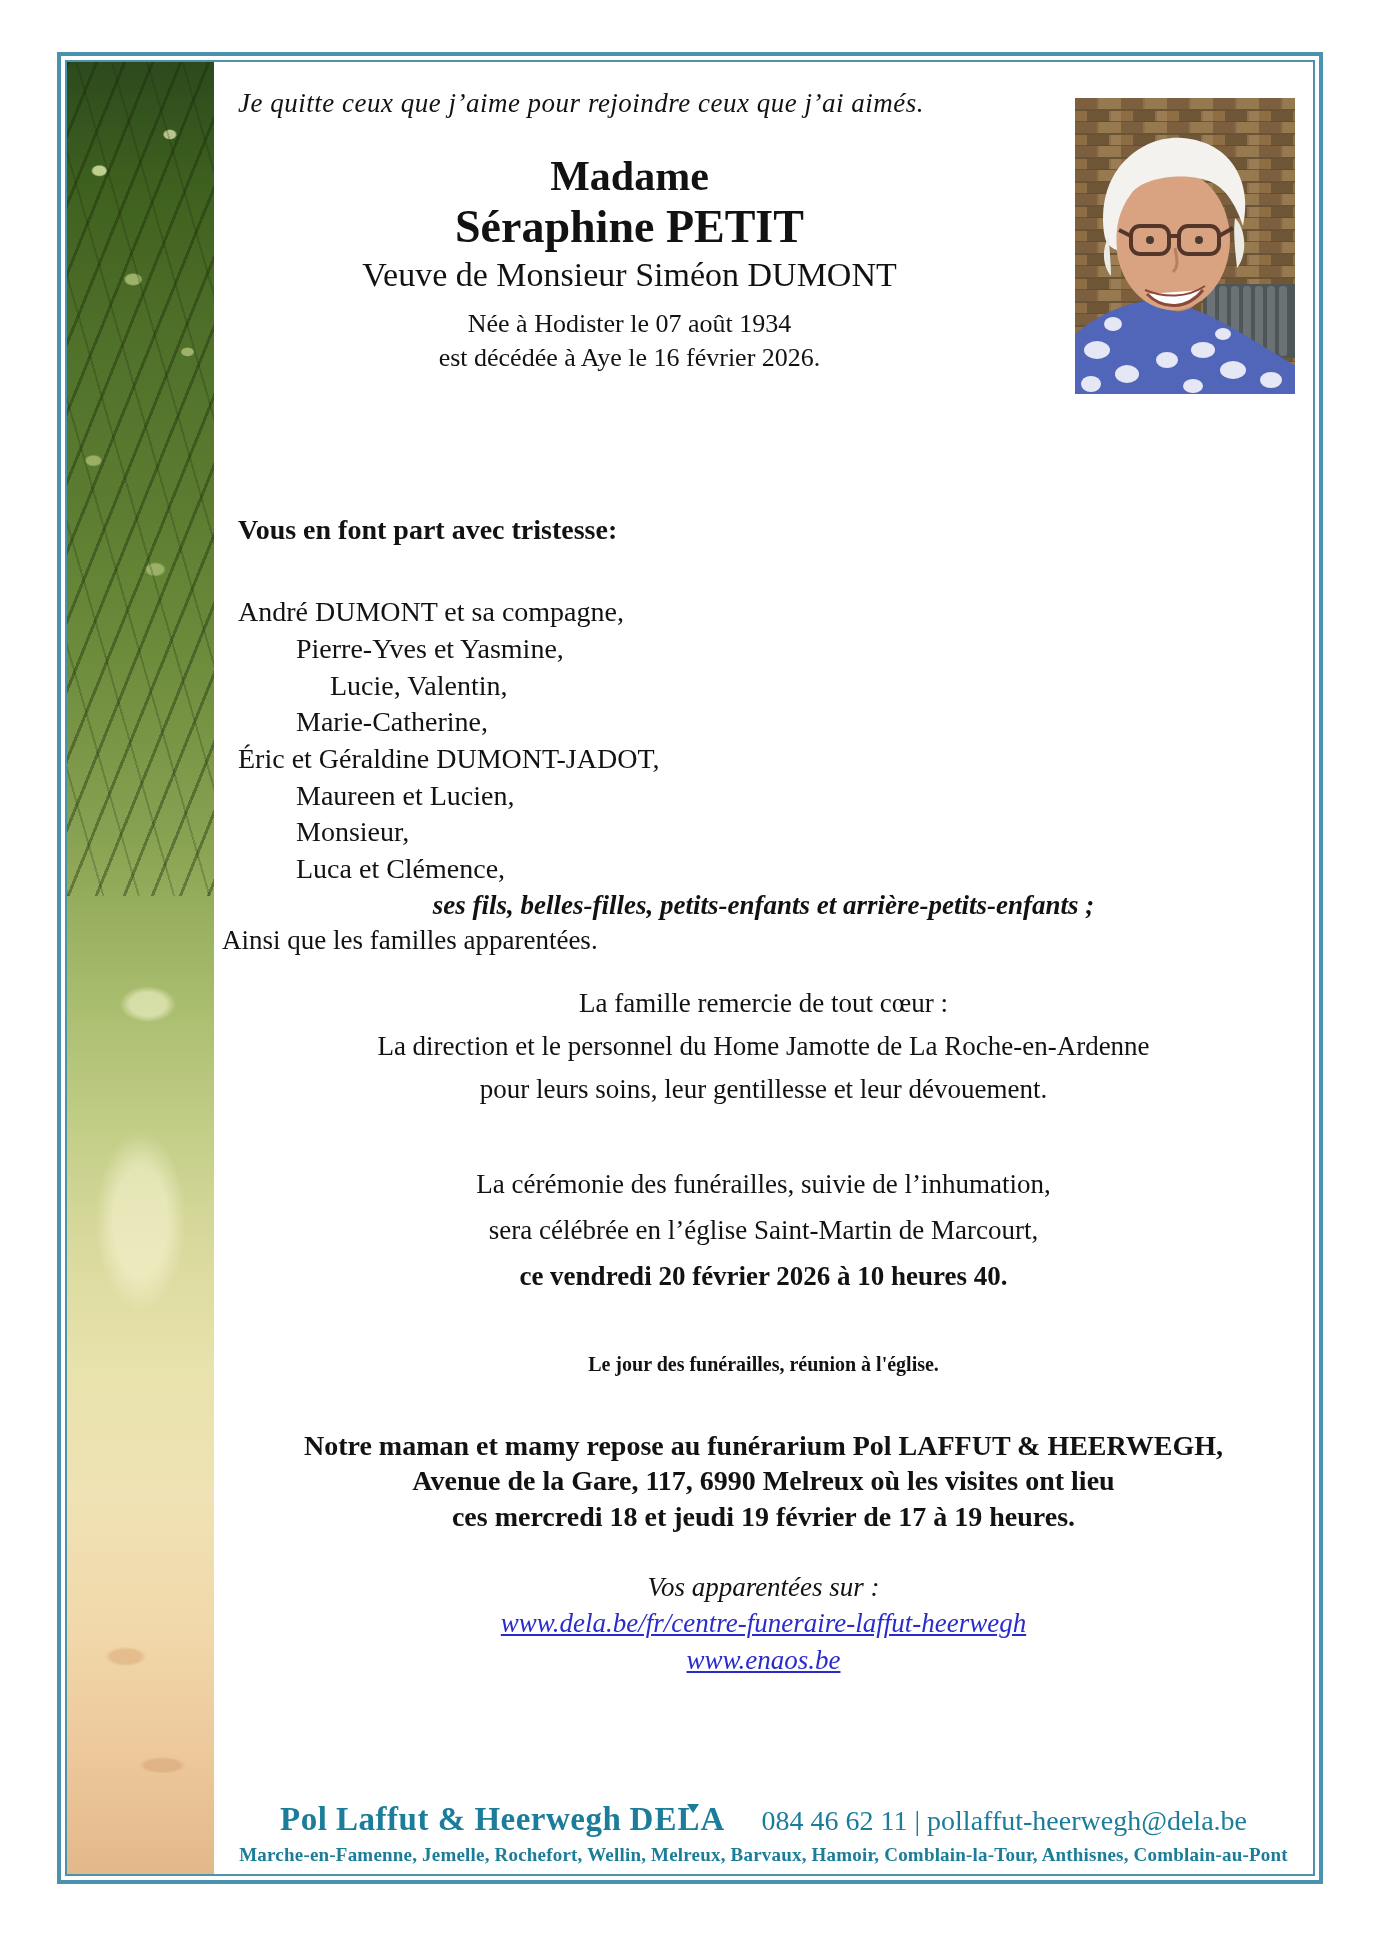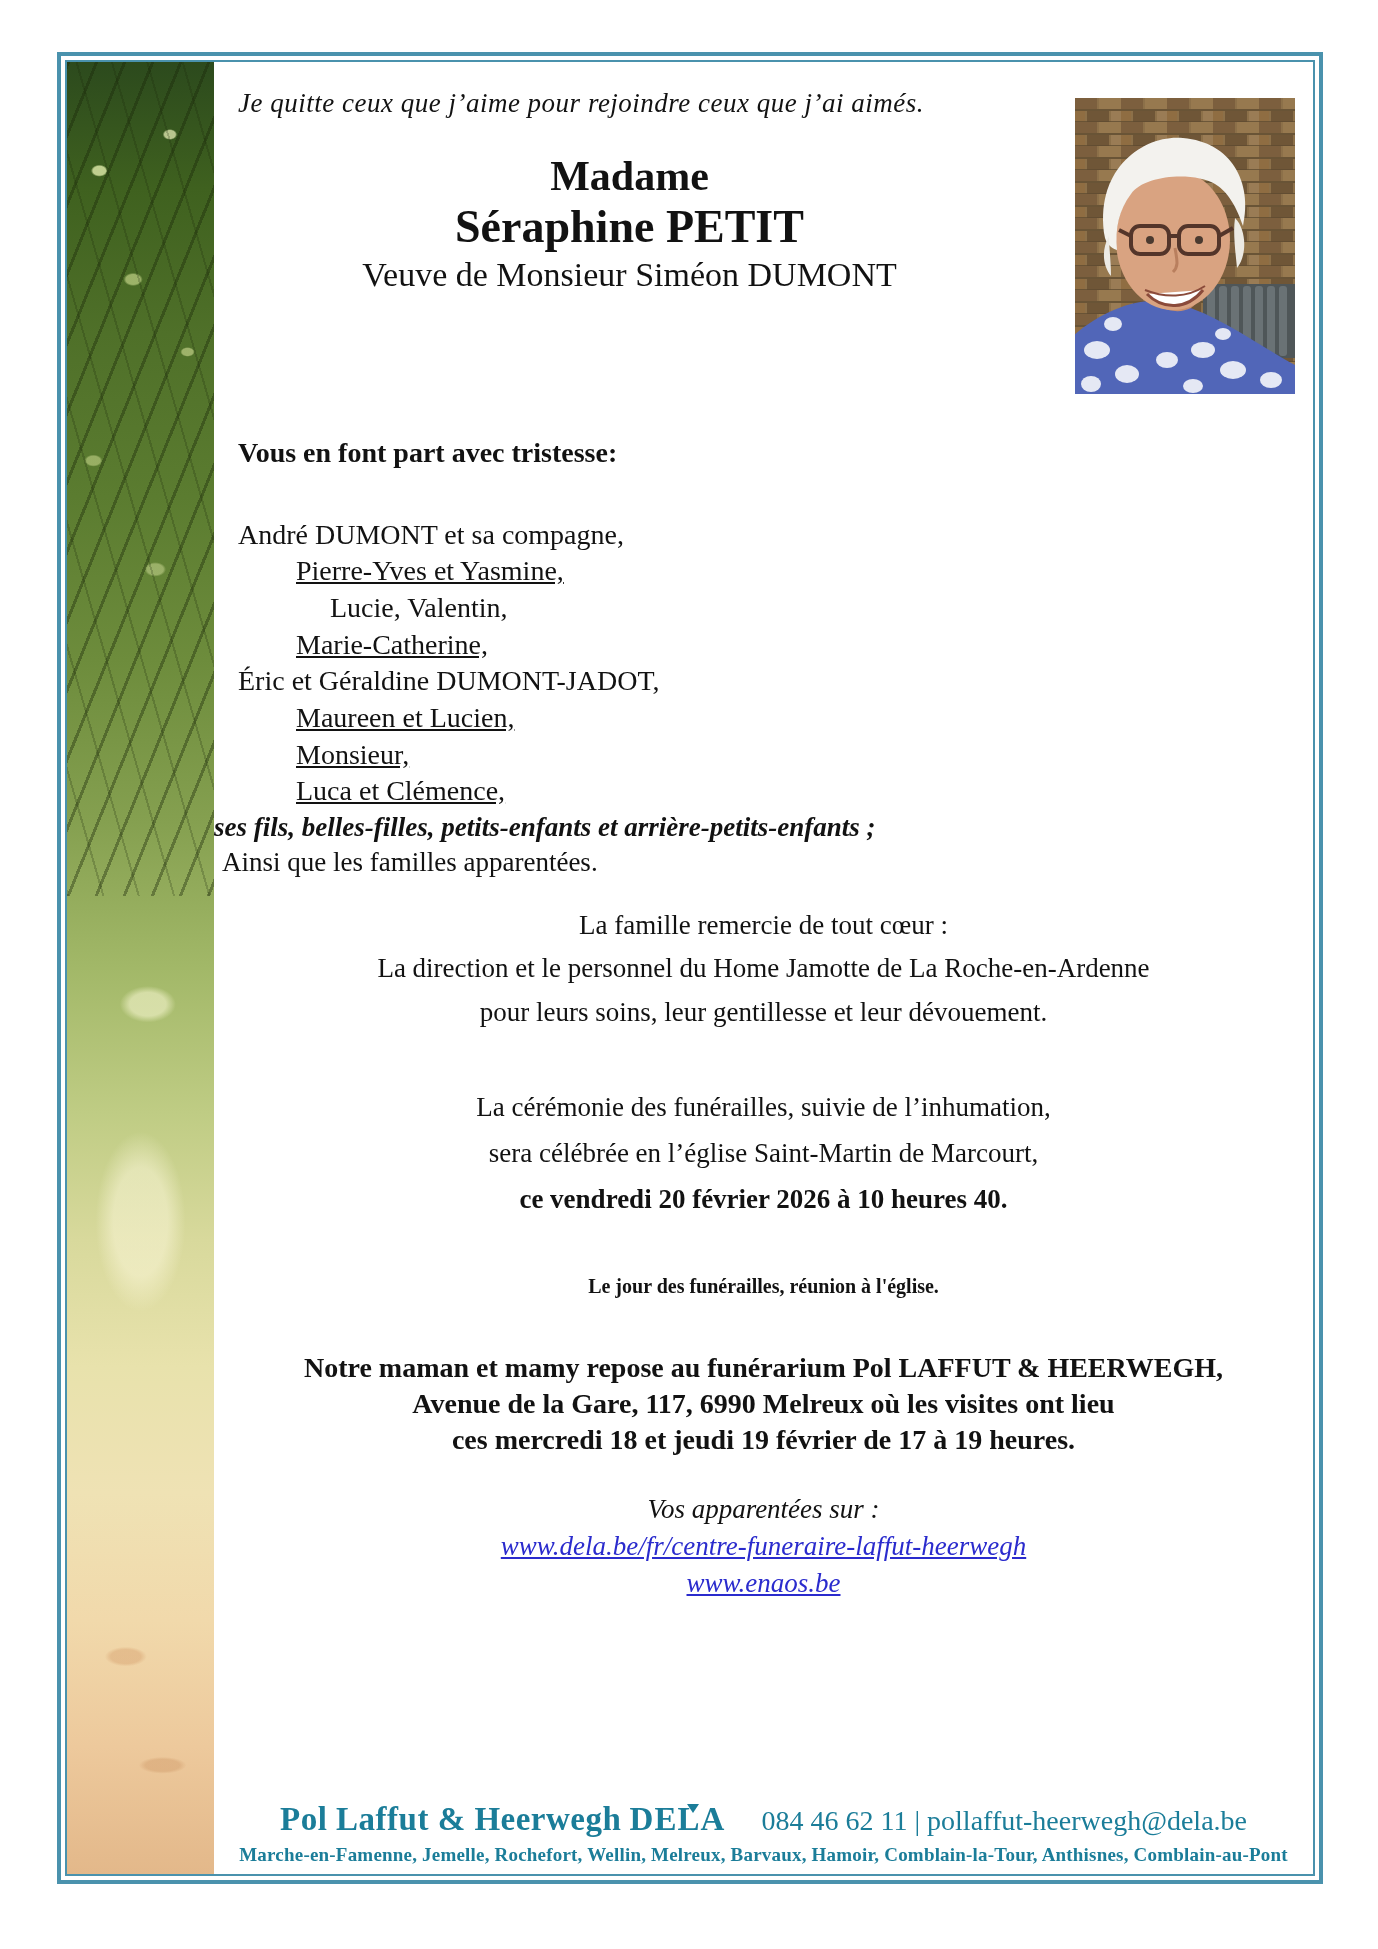--- a/index.html
+++ b/index.html
@@ -185,6 +185,10 @@
         <div class="title-1">Madame</div>
         <div class="title-2">Séraphine PETIT</div>
         <div class="title-3">Veuve de Monsieur Siméon DUMONT</div>
+        <div class="dates">
+          <div>Née à Hodister le 07 août 1934</div>
+          <div>est décédée à Aye le 16 février 2026.</div>
+        </div>
       </div>
 
       <div class="intro">Vous en font part avec tristesse:</div>

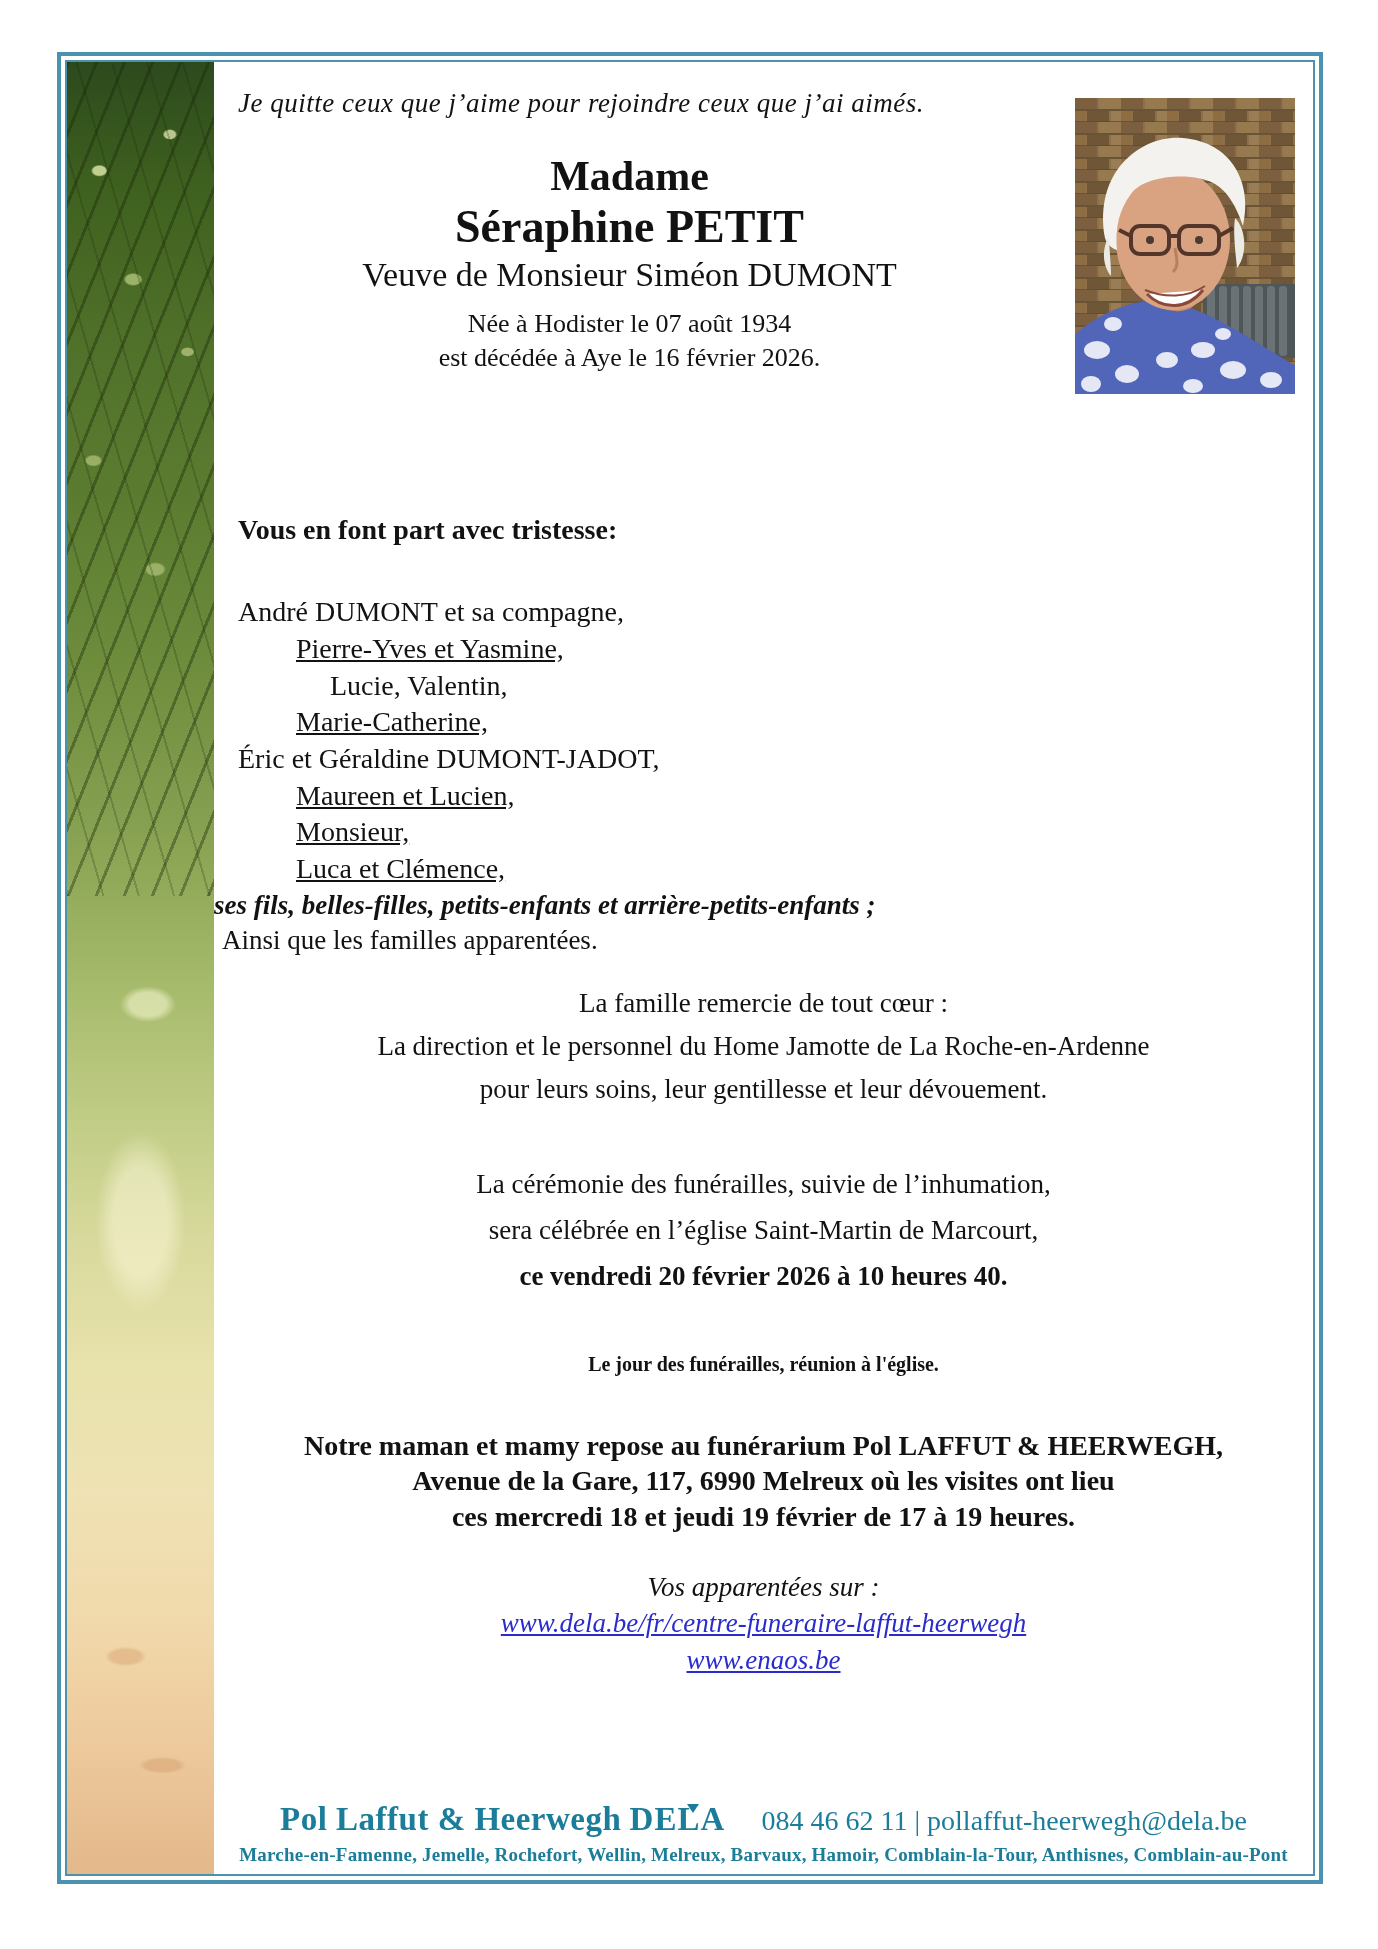--- a/index.html
+++ b/index.html
@@ -65,7 +65,7 @@
   .family { margin:48px 0 0 24px; font-size:28px; }
   .family div { line-height:1.31; }
   .ind-0 { padding-left:0; }
-  .ind-1 { padding-left:58px;text-decoration:underline; }
+  .ind-1 { padding-left:58px; }
   .ind-2 { padding-left:92px; }
 
   .relation { font-size:27px; font-weight:bold; font-style:italic; text-align:left;

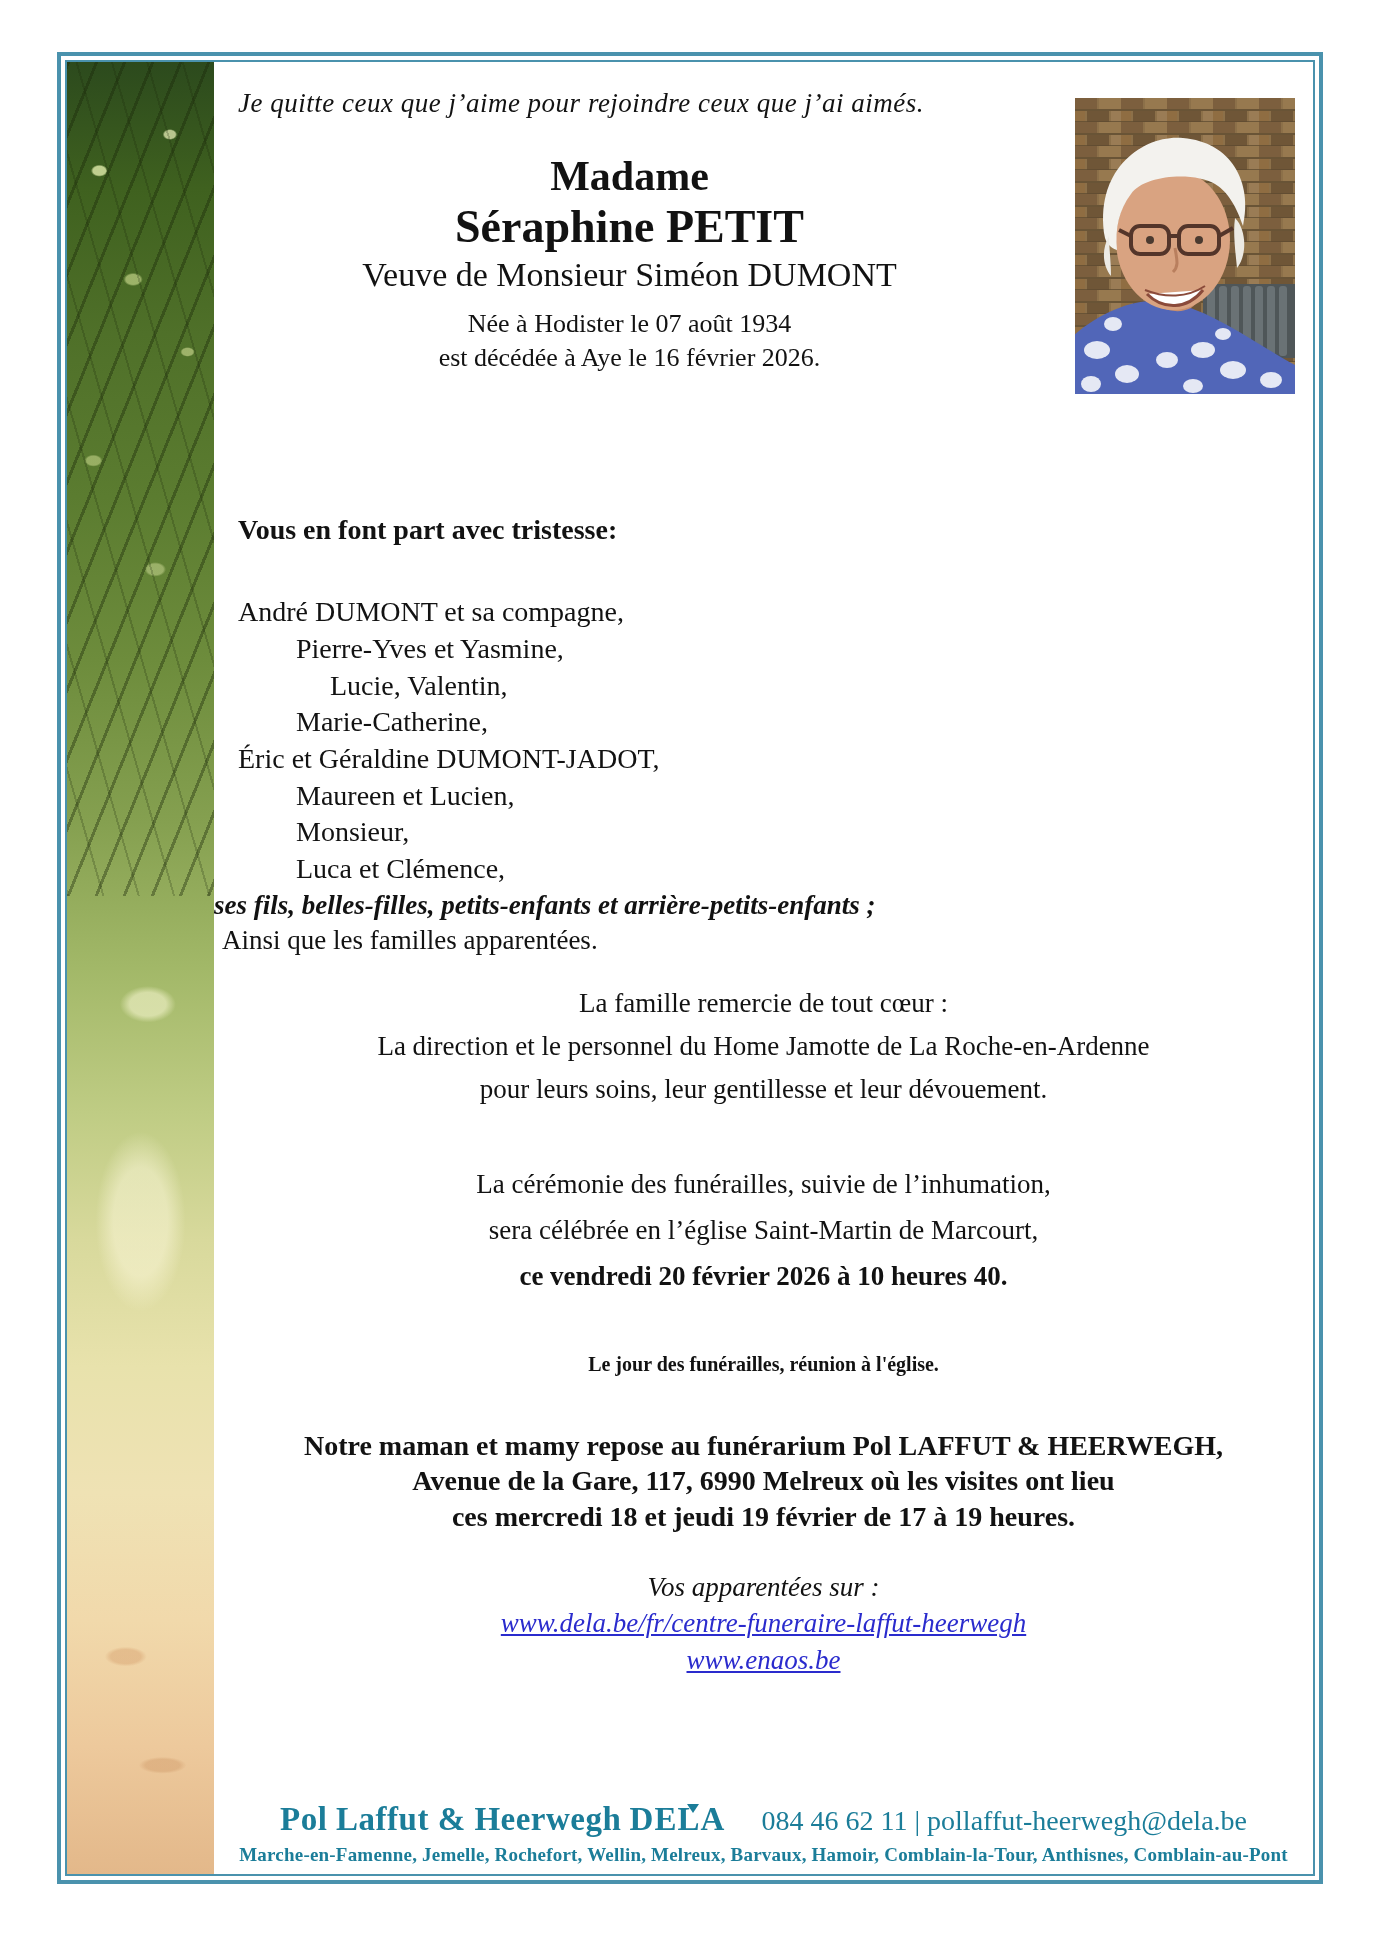--- a/index.html
+++ b/index.html
@@ -68,7 +68,7 @@
   .ind-1 { padding-left:58px; }
   .ind-2 { padding-left:92px; }
 
-  .relation { font-size:27px; font-weight:bold; font-style:italic; text-align:left;
+  .relation { font-size:27px; font-weight:bold; font-style:italic; text-align:center;
               line-height:1.3; }
   .families-line { font-size:27px; margin-left:8px; line-height:1.3; }
 

